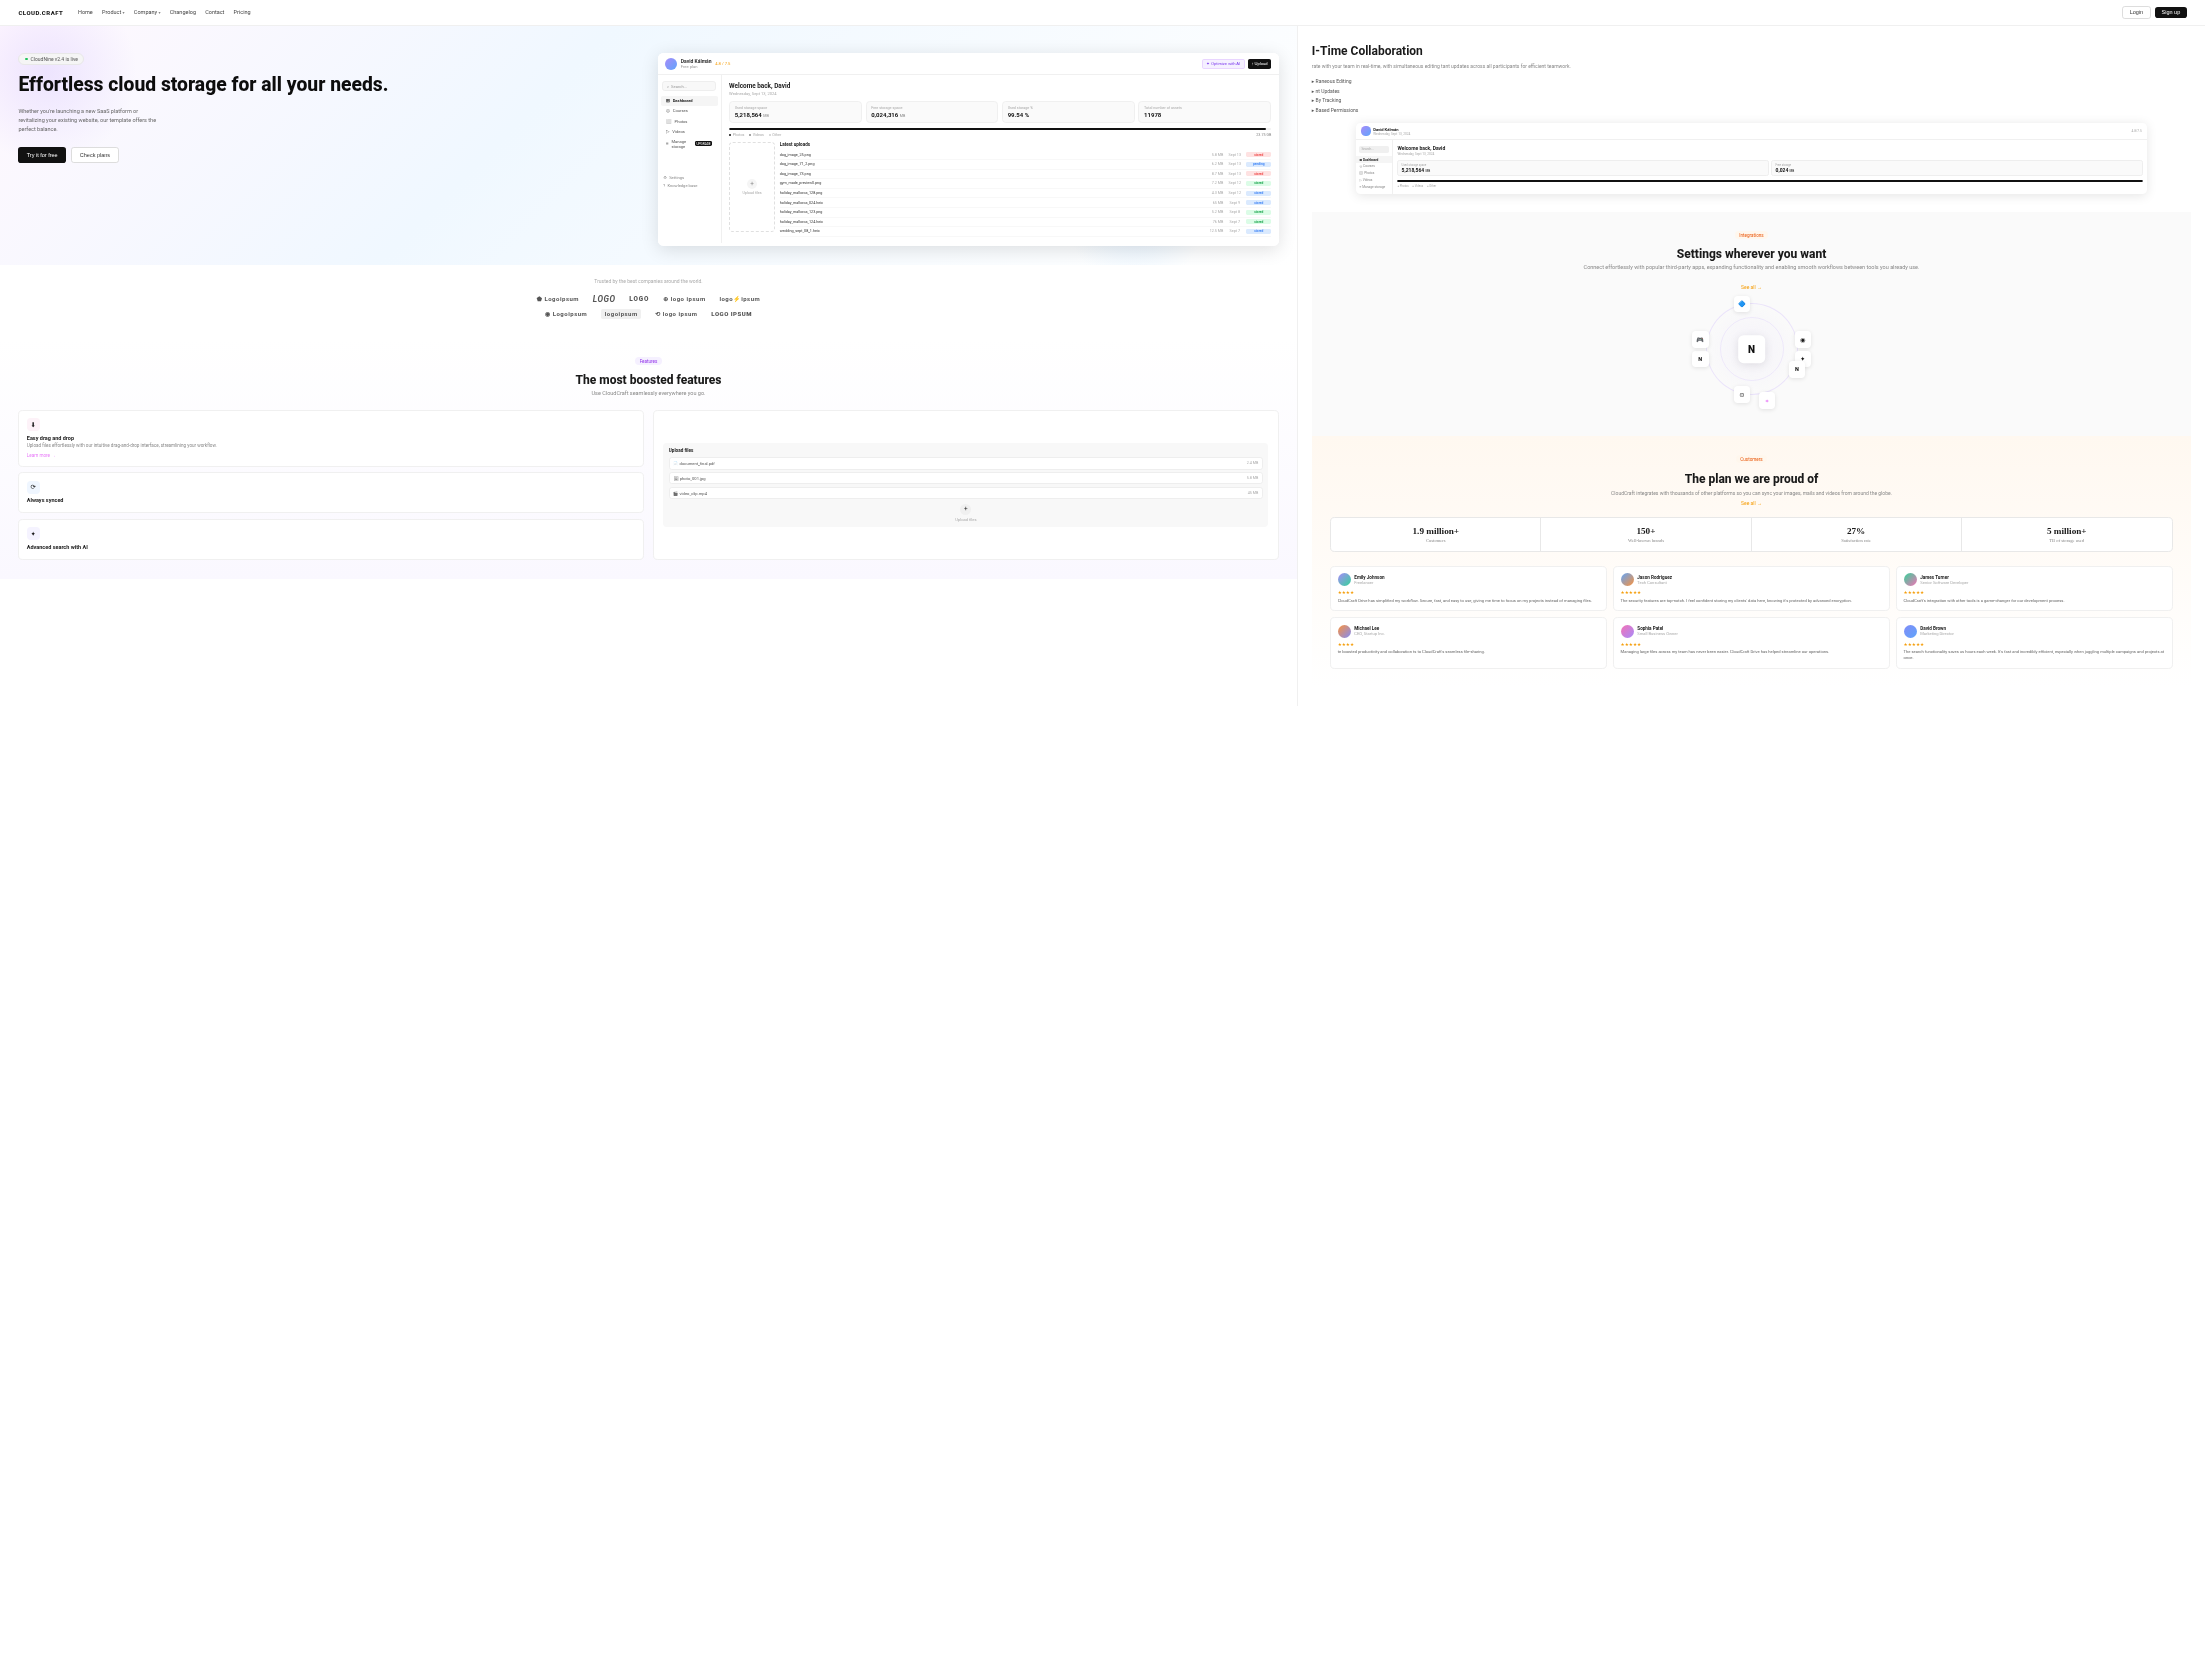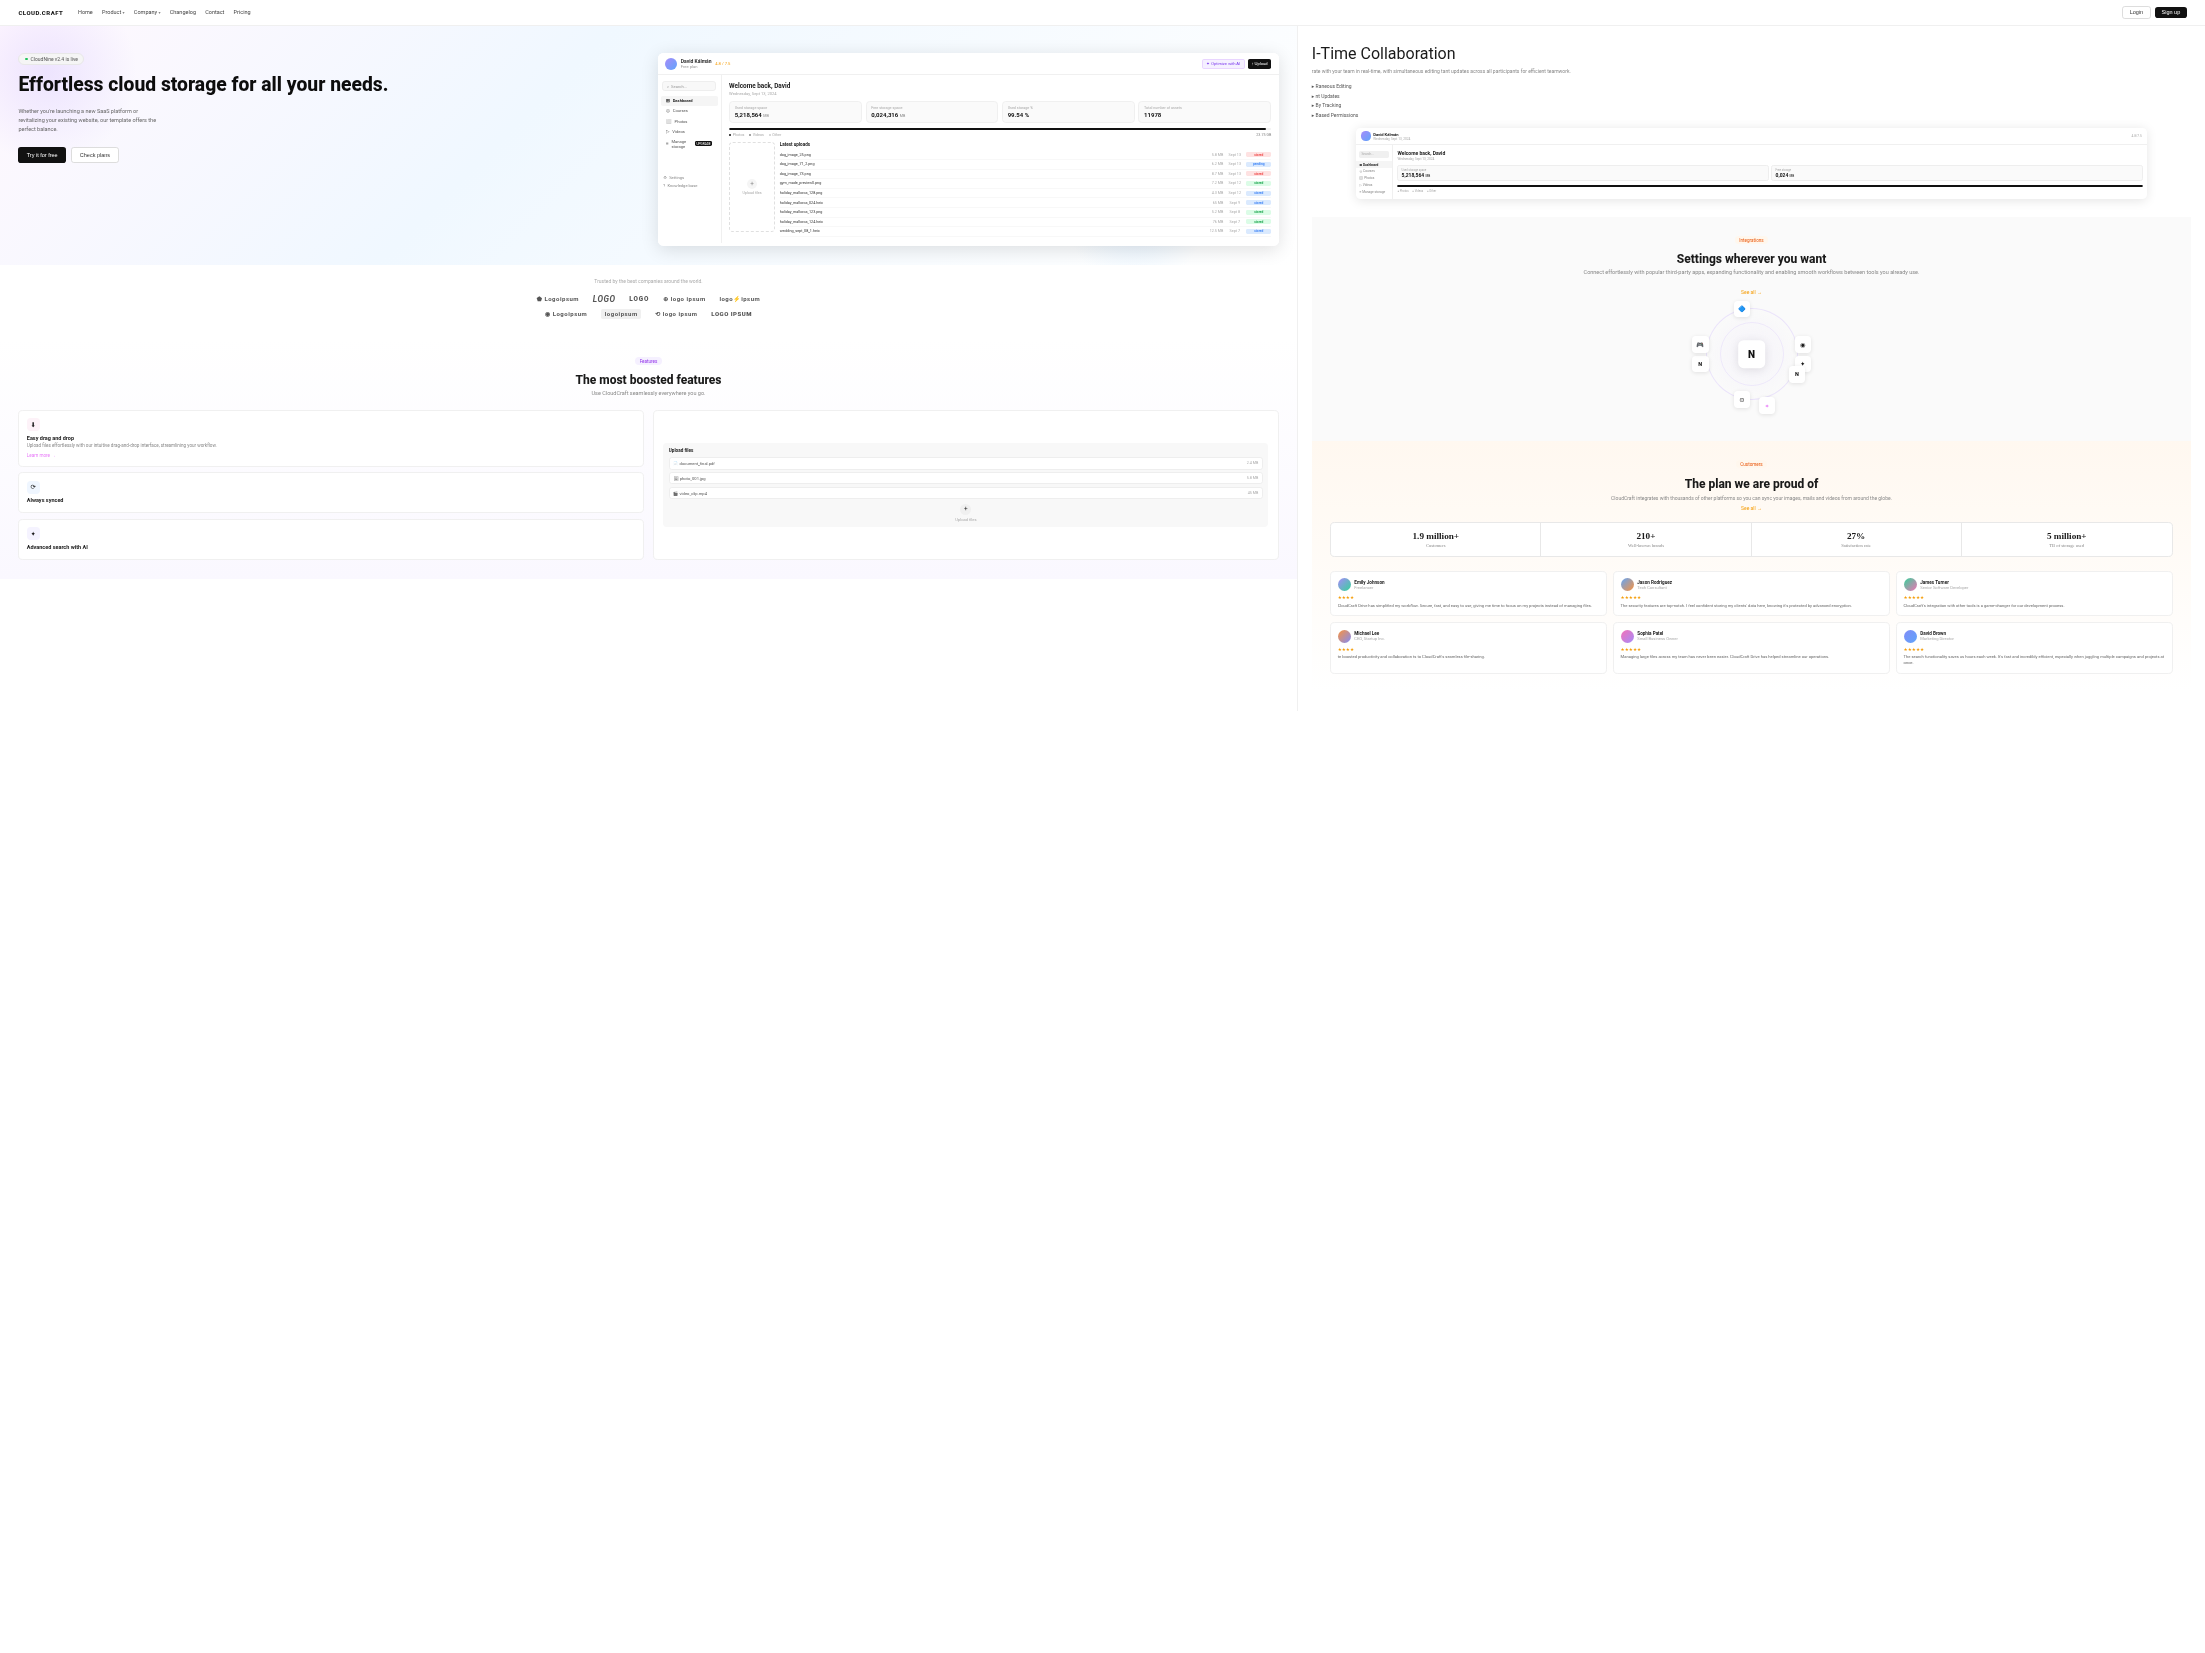--- a/index.html
+++ b/index.html
@@ -454,7 +454,7 @@
       background: #fff;
     }
     .collab-section { margin-bottom: 18.4px; }
-    .collab-title { font-size: 16px; font-weight: 400; margin-bottom: 3.7px; }
+    .collab-title { font-size: 12px; font-weight: 700; margin-bottom: 3.7px; }
     .collab-desc { font-size: 5px; color: #888; line-height: 1.6; margin-bottom: 7.4px; }
     .collab-features {
       display: flex;

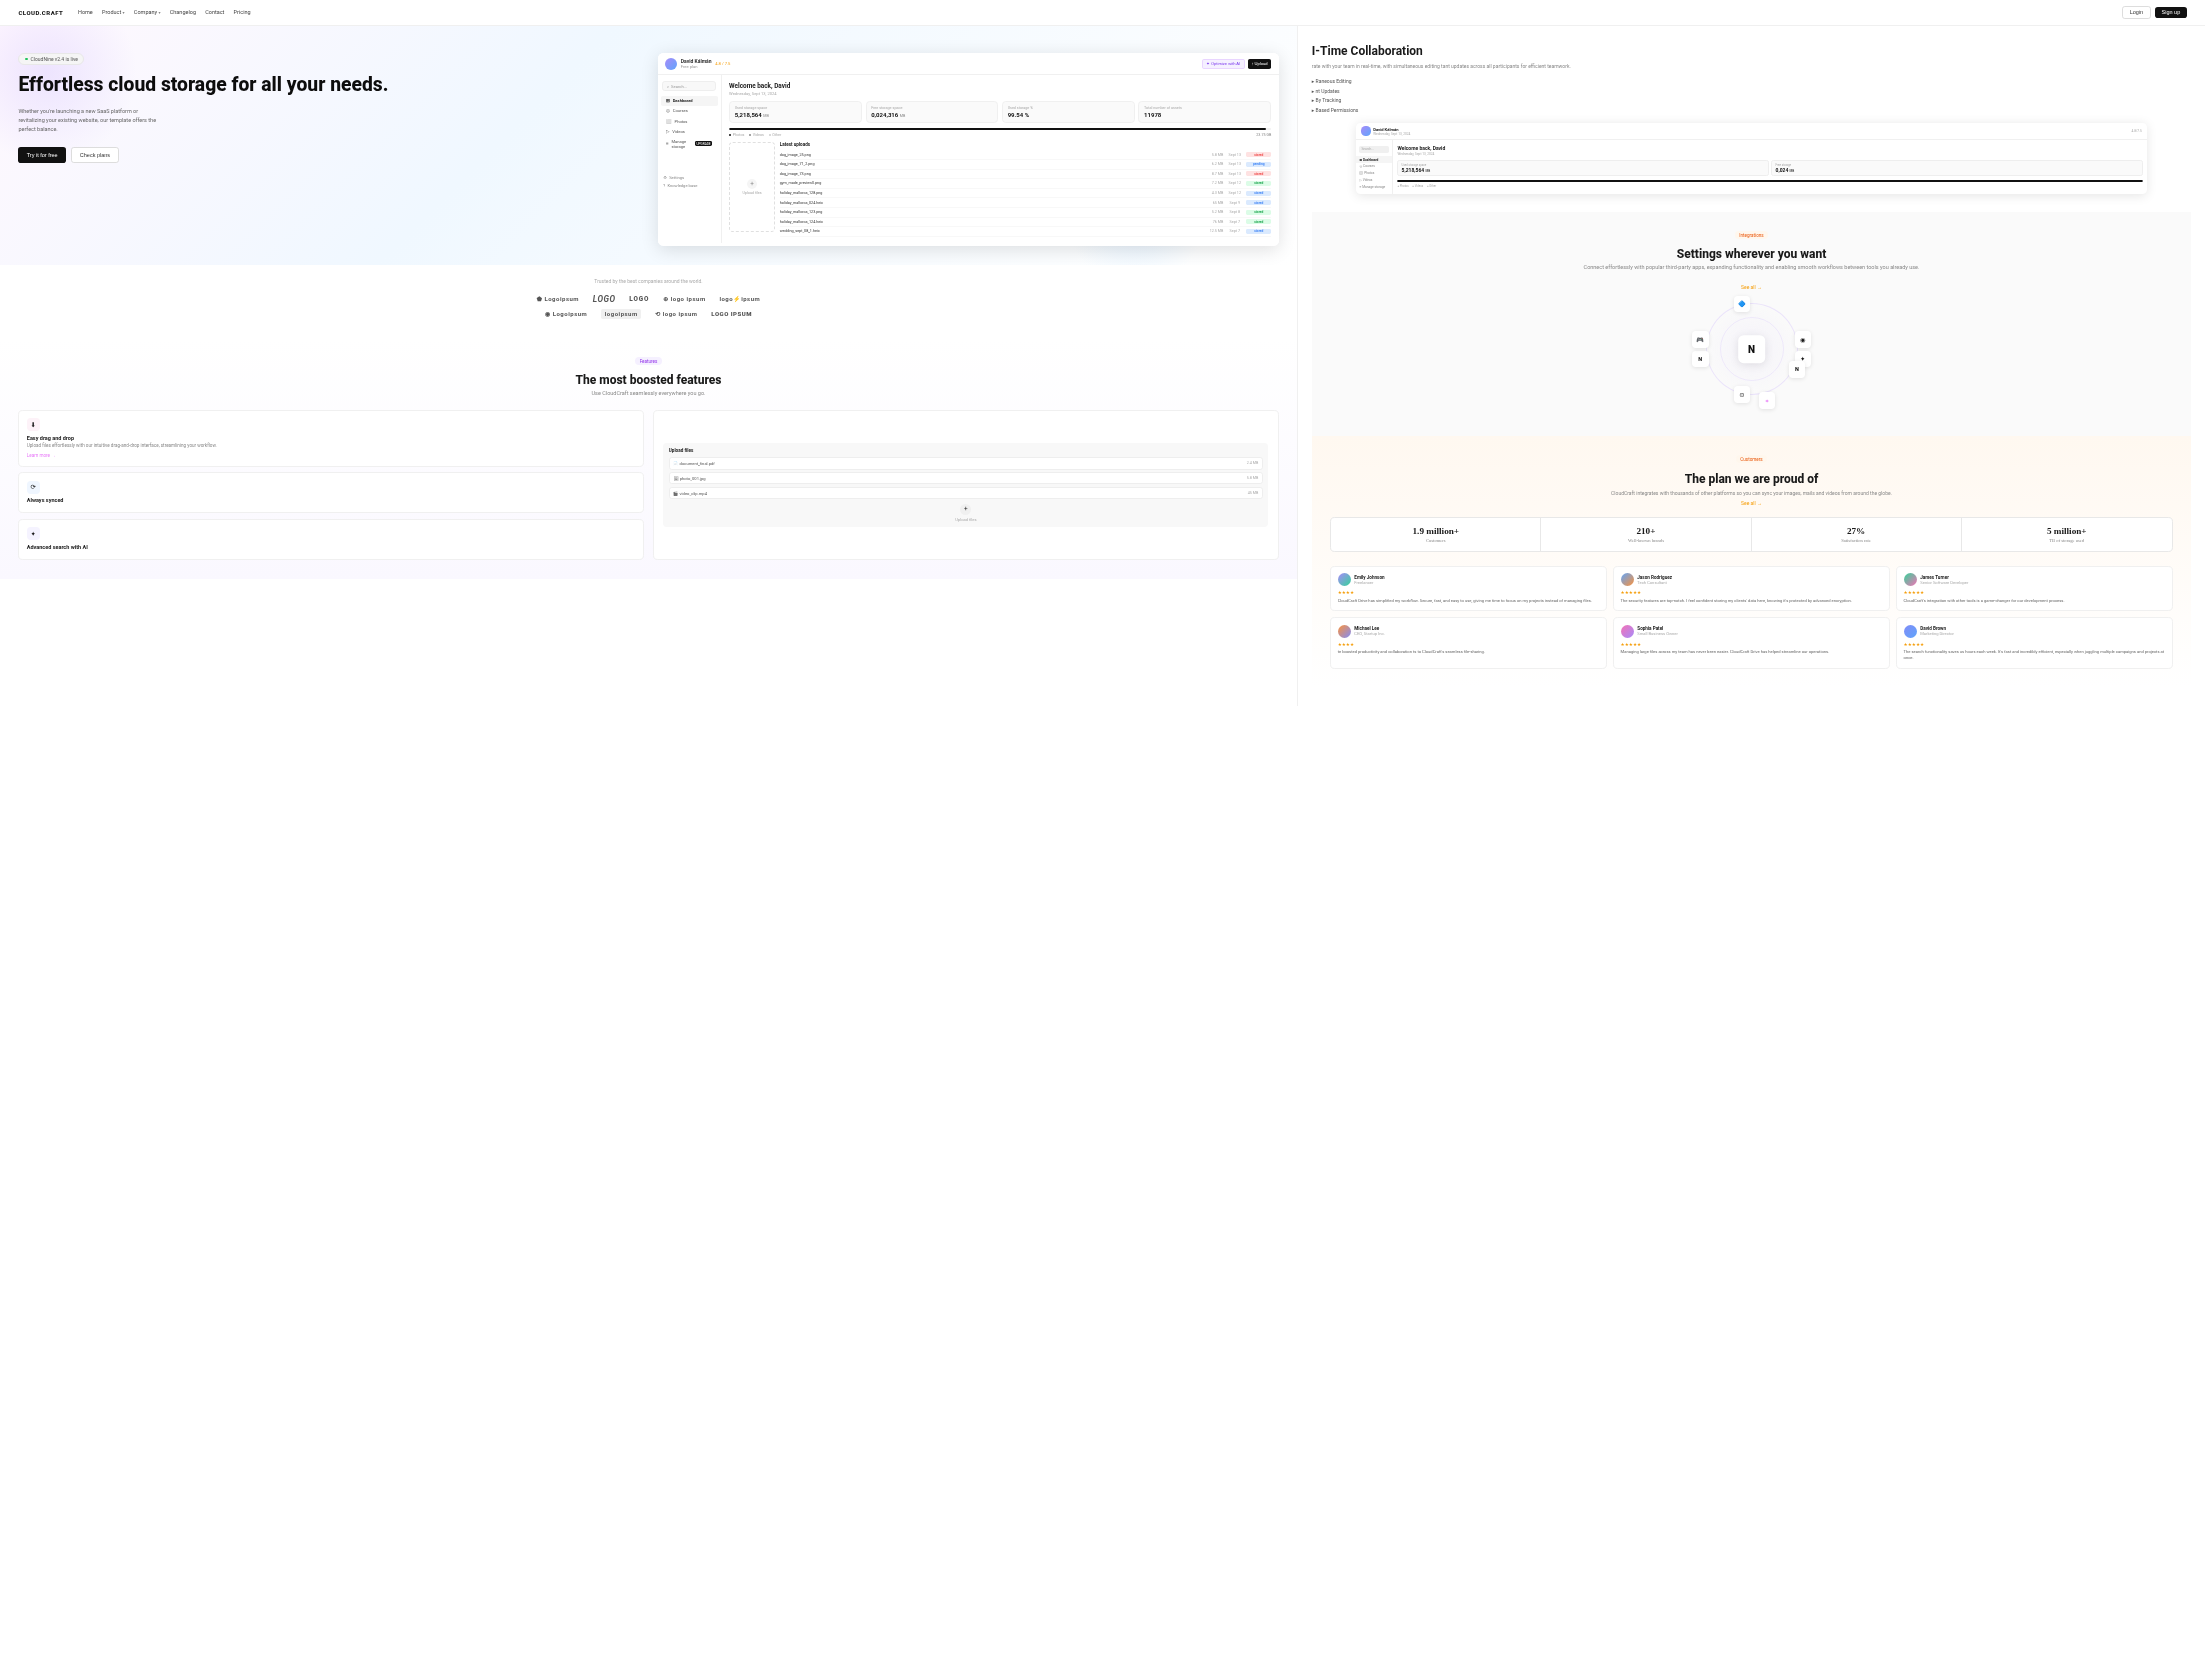--- a/index.html
+++ b/index.html
@@ -1008,7 +1008,7 @@
             <div class="stat-label">Customers</div>
           </div>
           <div class="stat-cell">
-            <div class="stat-big">210+</div>
+            <div class="stat-big">150+</div>
             <div class="stat-label">Well-known brands</div>
           </div>
           <div class="stat-cell">

